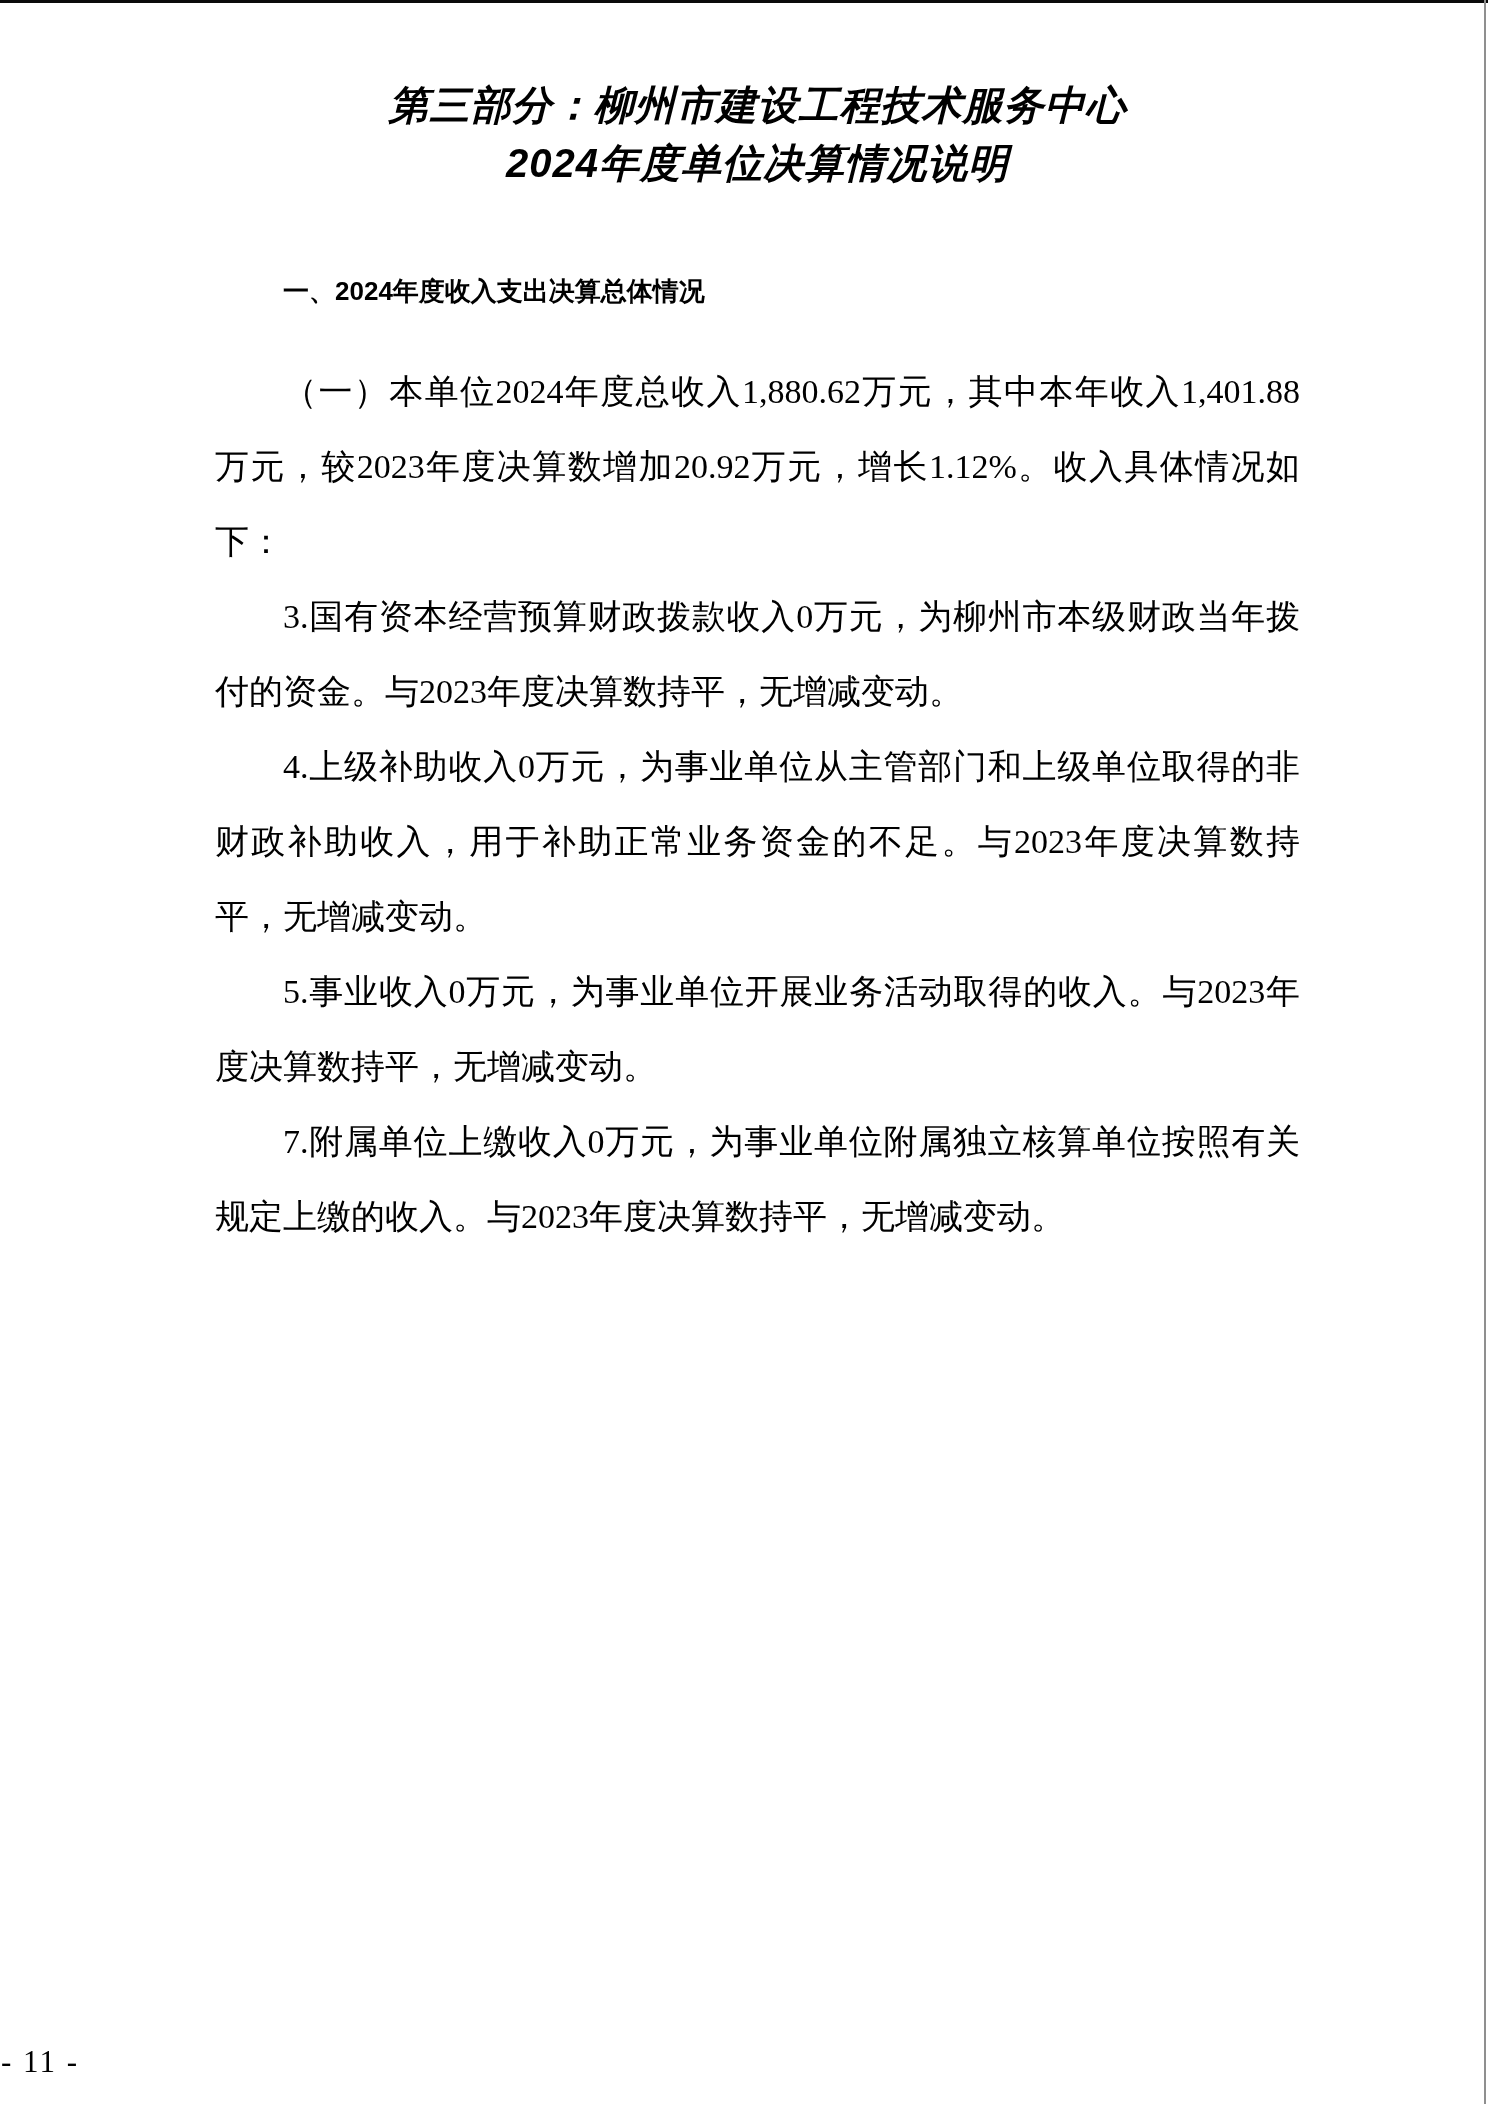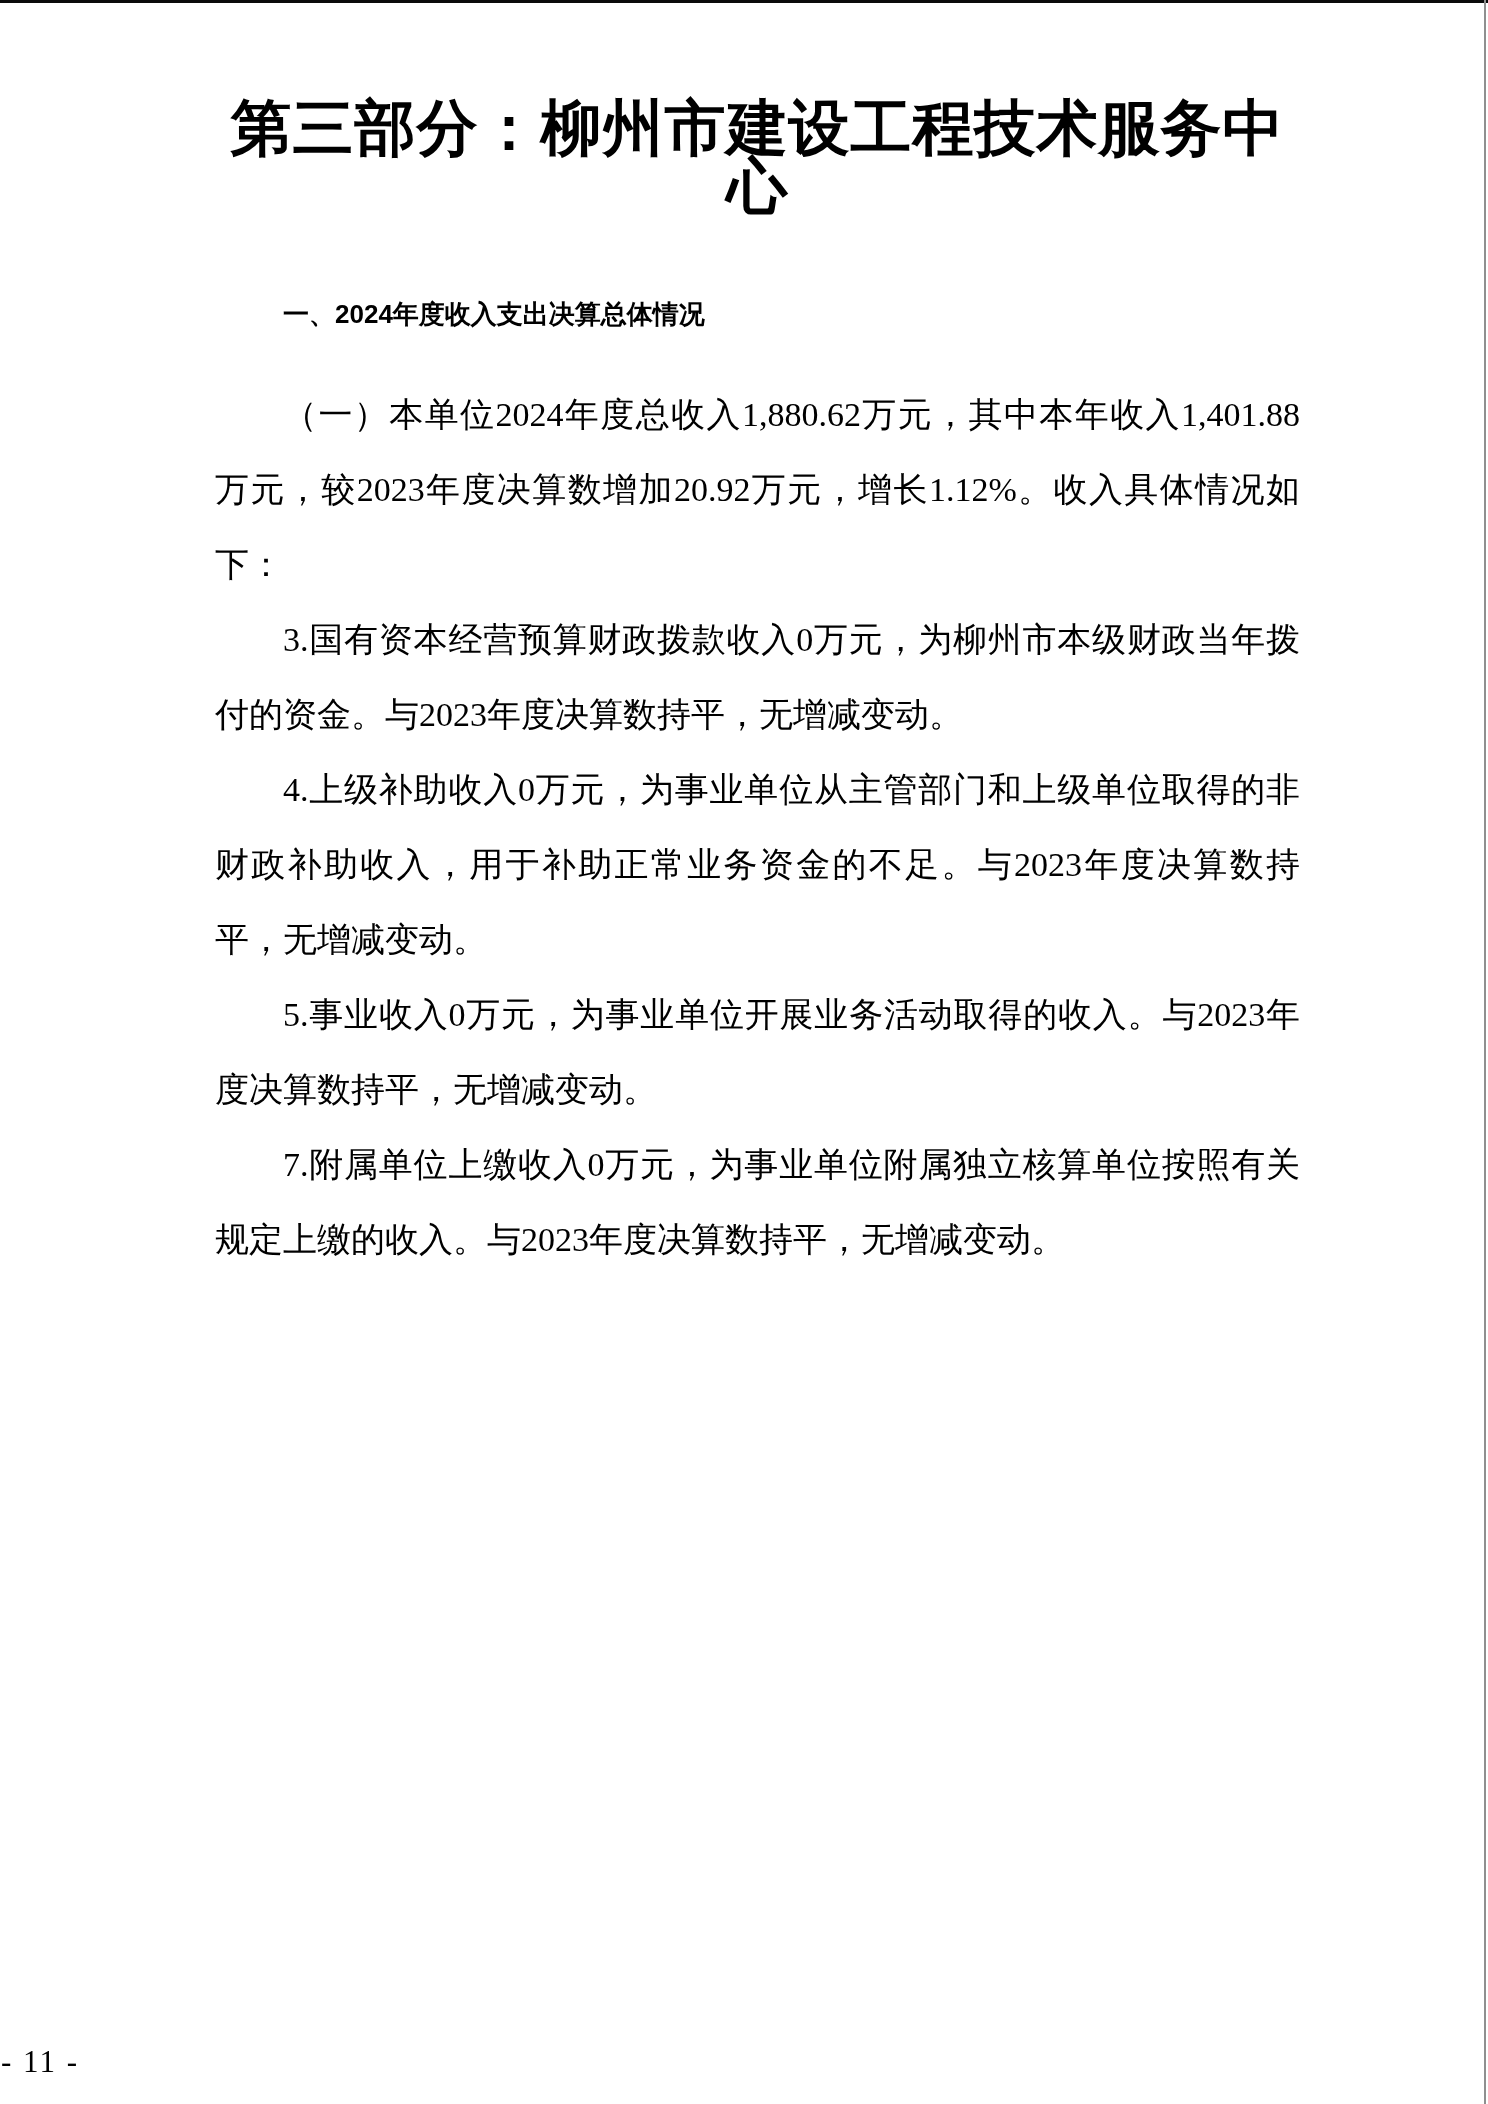--- a/index.html
+++ b/index.html
@@ -35,13 +35,14 @@
     padding: 0 188px 0 215px; 
   }
   .doc-title {
-    margin: 99px 0 0 0;
+    margin: 76px 0 0 0;
     text-align: center;
     font-family: "Liberation Sans", sans-serif;
     font-weight: 700;
-    font-size: 61px;
+    font-size: 40px;
     line-height: 58px;
     letter-spacing: 1px;
+    font-style: italic;
   }
   .section-heading {
     margin: 62px 0 0 0;

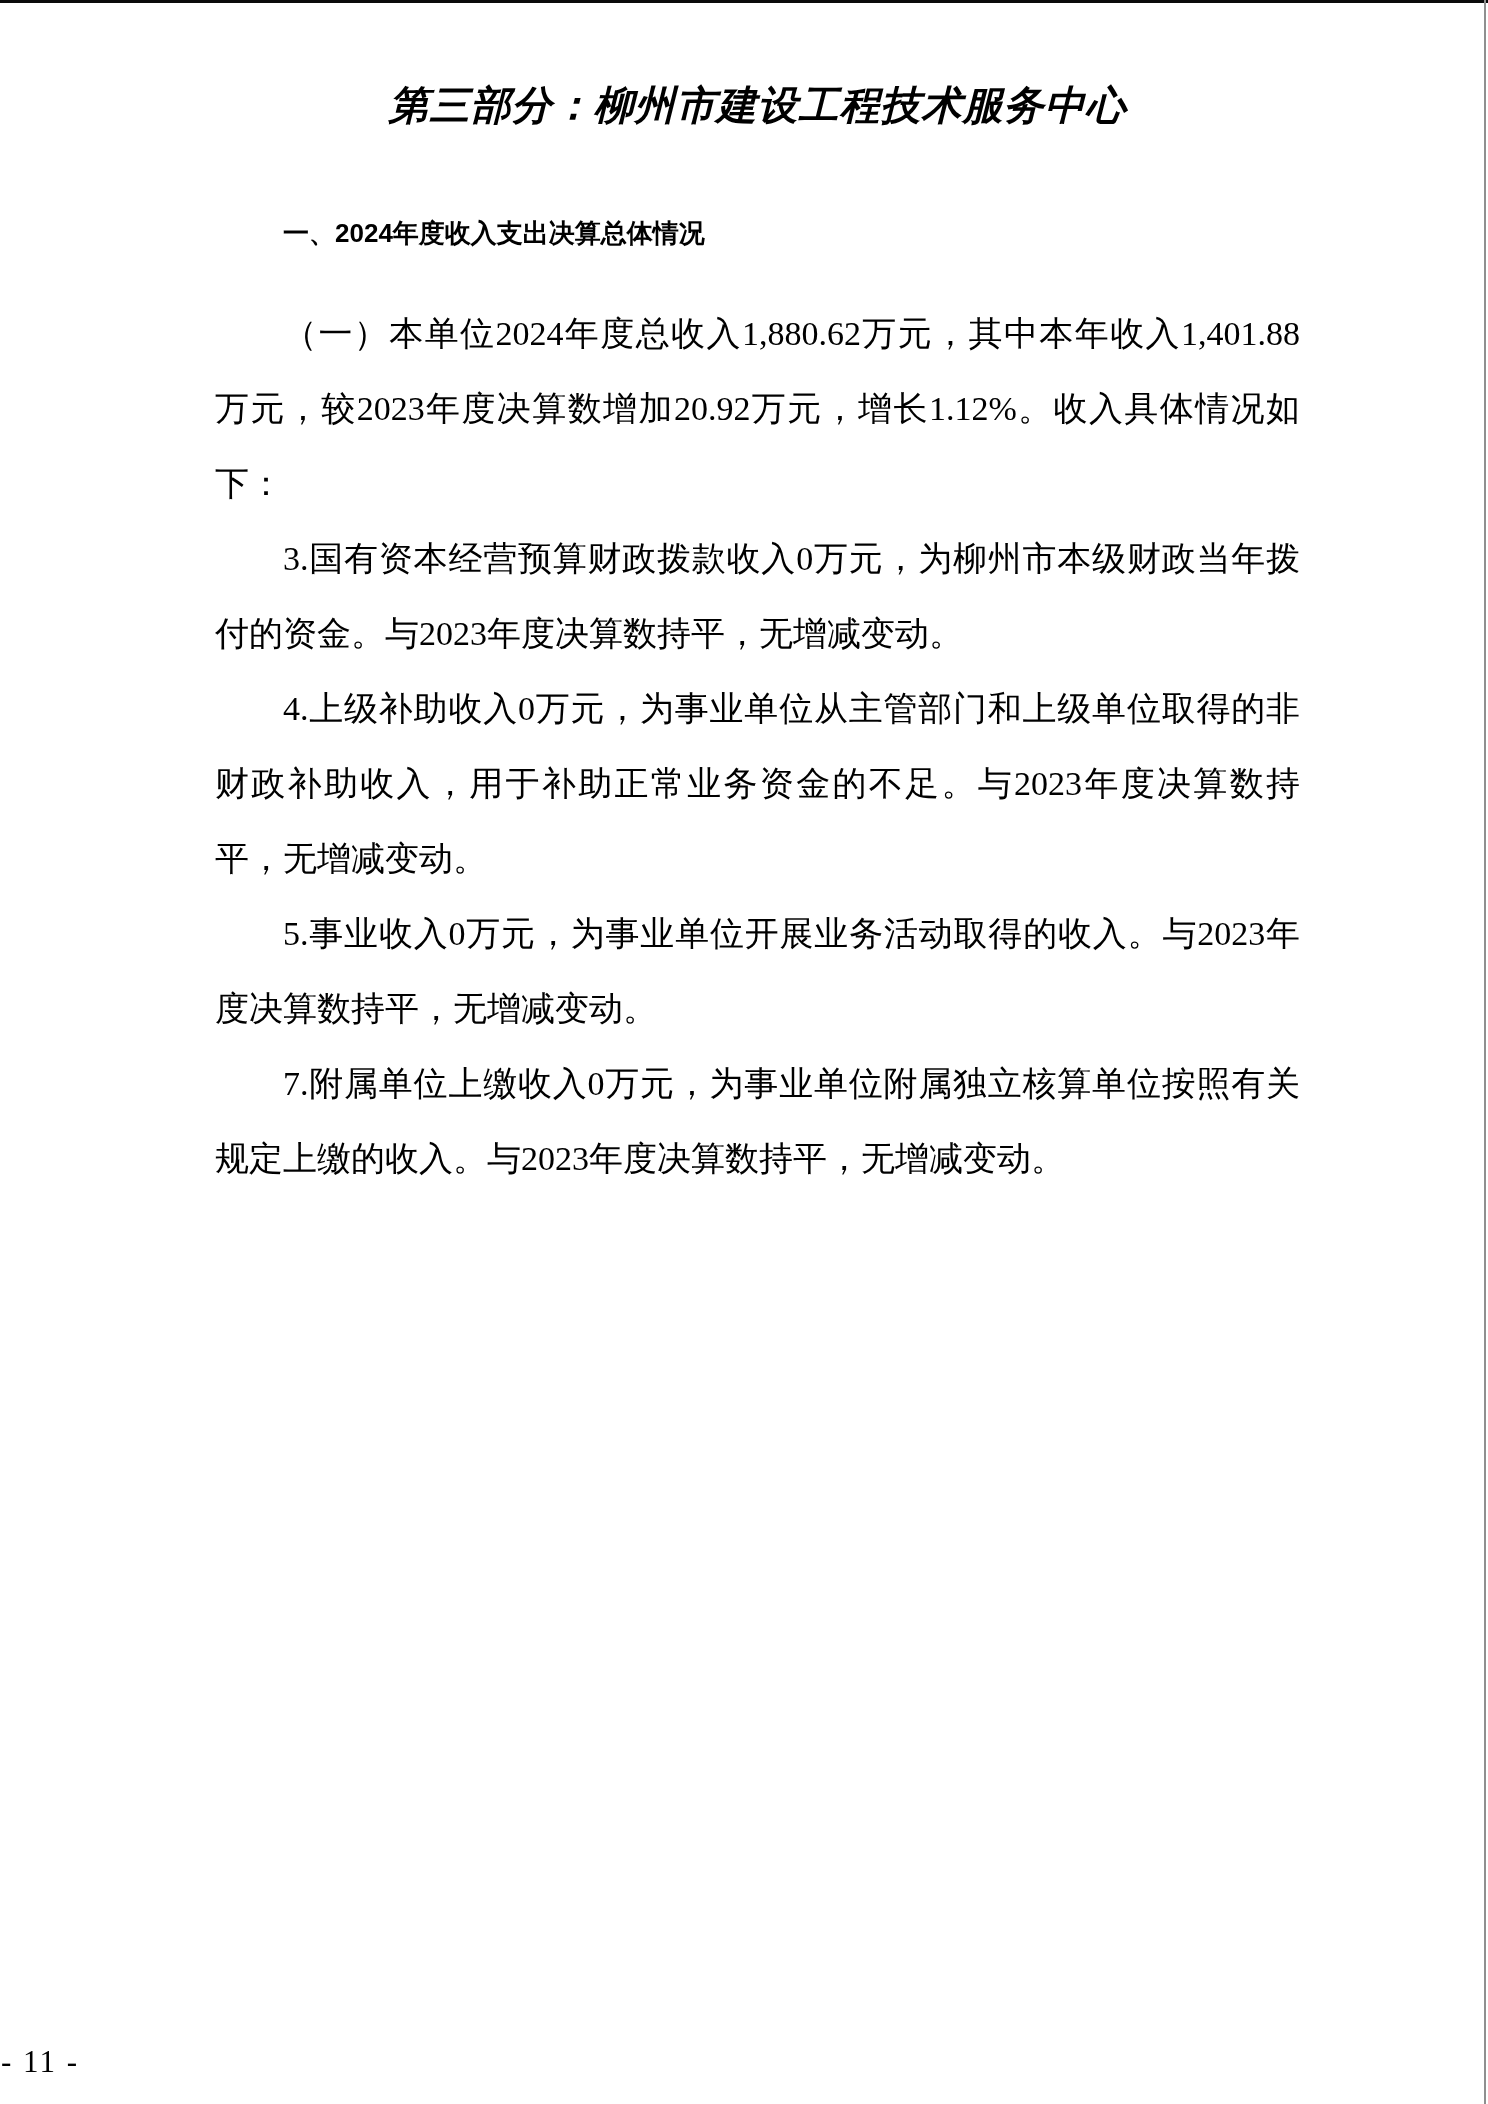--- a/index.html
+++ b/index.html
@@ -85,6 +85,7 @@
   <div class="content">
     <h1 class="doc-title">
       <div>第三部分：柳州市建设工程技术服务中心</div>
+      <div>2024年度单位决算情况说明</div>
     </h1>
 
     <h2 class="section-heading">一、2024年度收入支出决算总体情况</h2>

